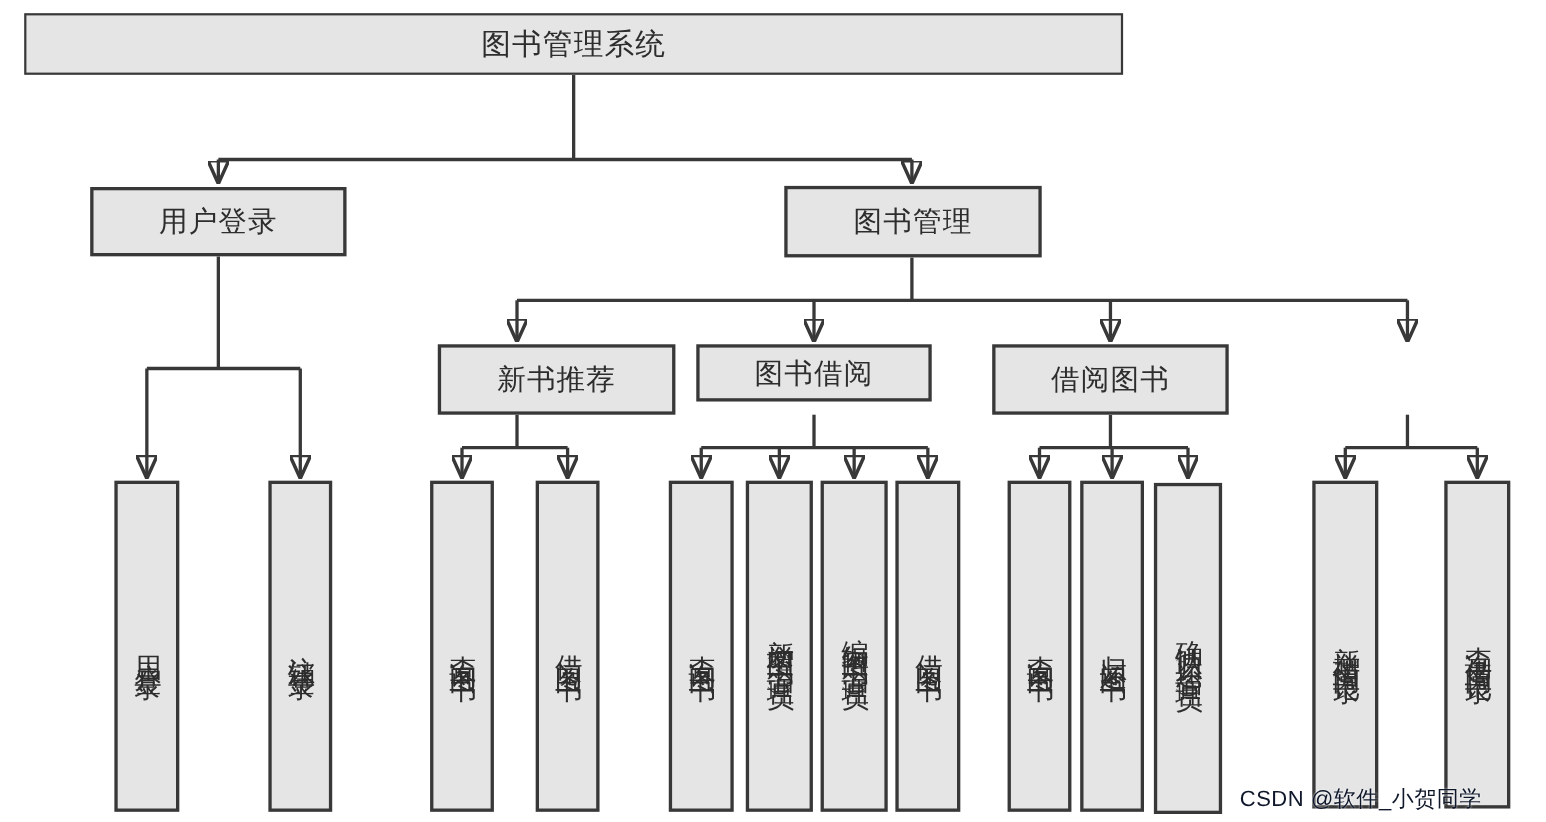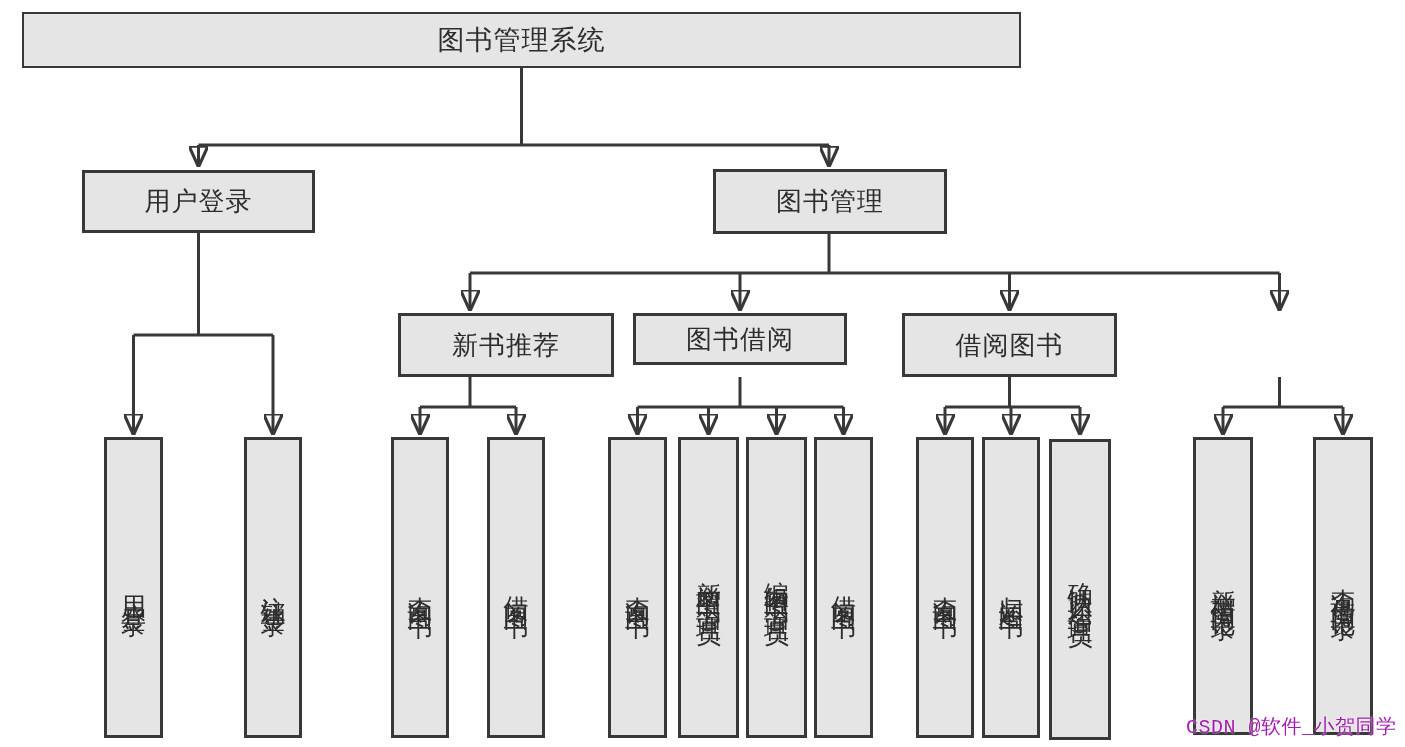--- a/index.html
+++ b/index.html
@@ -54,15 +54,14 @@
   }
   .watermark {
     position: absolute;
-    left: 1186px;
+    left: 1127px;
     top: 713px;
     font-size: 20px;
     letter-spacing: 0.5px;
-    color: #a21caf;
+    color: #0f172a;
     text-shadow: 0 0 2px #ffffff;
     white-space: nowrap;
     z-index: 5;
-    font-family: Liberation Mono, monospace;
   }
 </style>
 </head>

